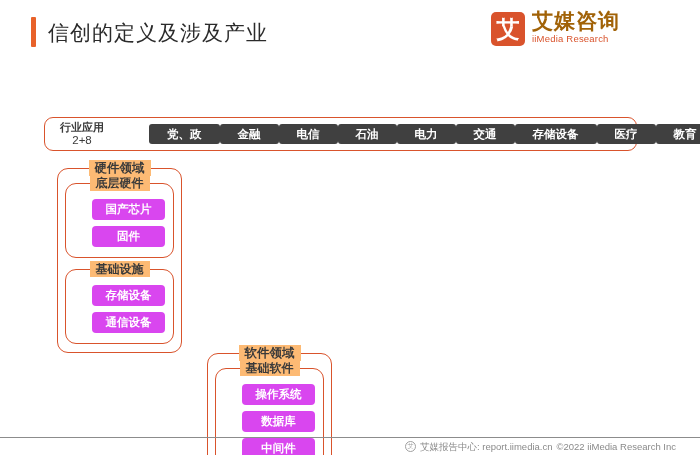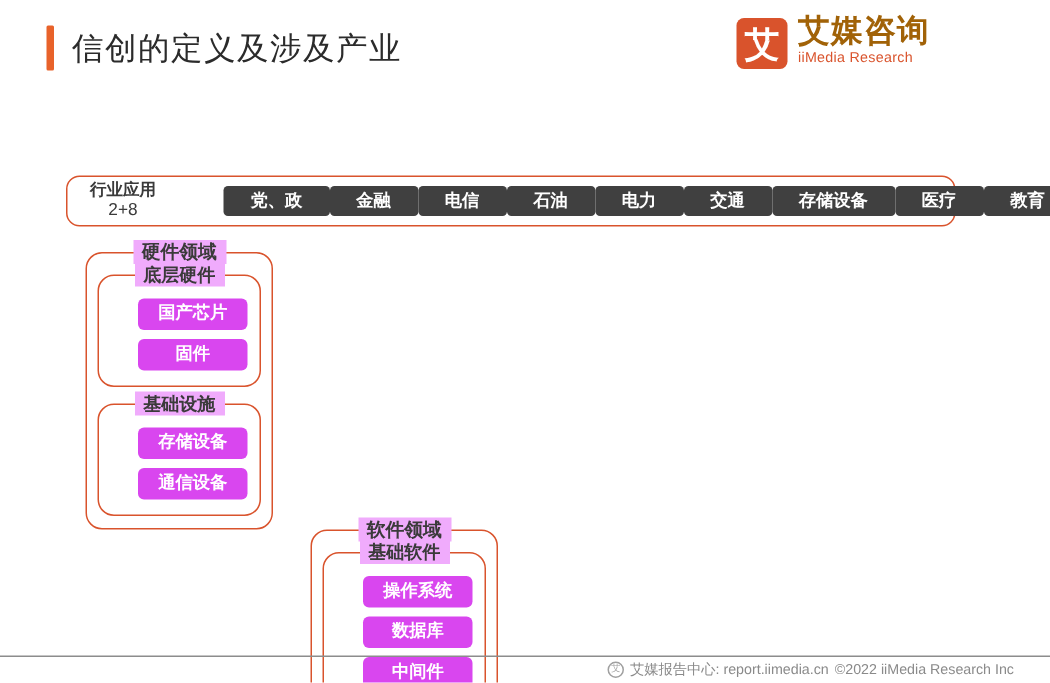--- a/index.html
+++ b/index.html
@@ -48,7 +48,7 @@
   .fbox{position:relative;border:1.6px solid #D9532C;border-radius:11px;box-sizing:border-box;}
   .fbox>.legend{
     position:absolute;top:-9px;left:50%;transform:translateX(-50%);
-    background:#f0abfc;padding:0 6px;white-space:nowrap;
+    background:#fdba74;padding:0 6px;white-space:nowrap;
     color:#3a3a3a;font-size:12.5px;font-weight:bold;line-height:16px;
   }
   .outer{padding:14px 7px 12px 7px;height:185px;}

